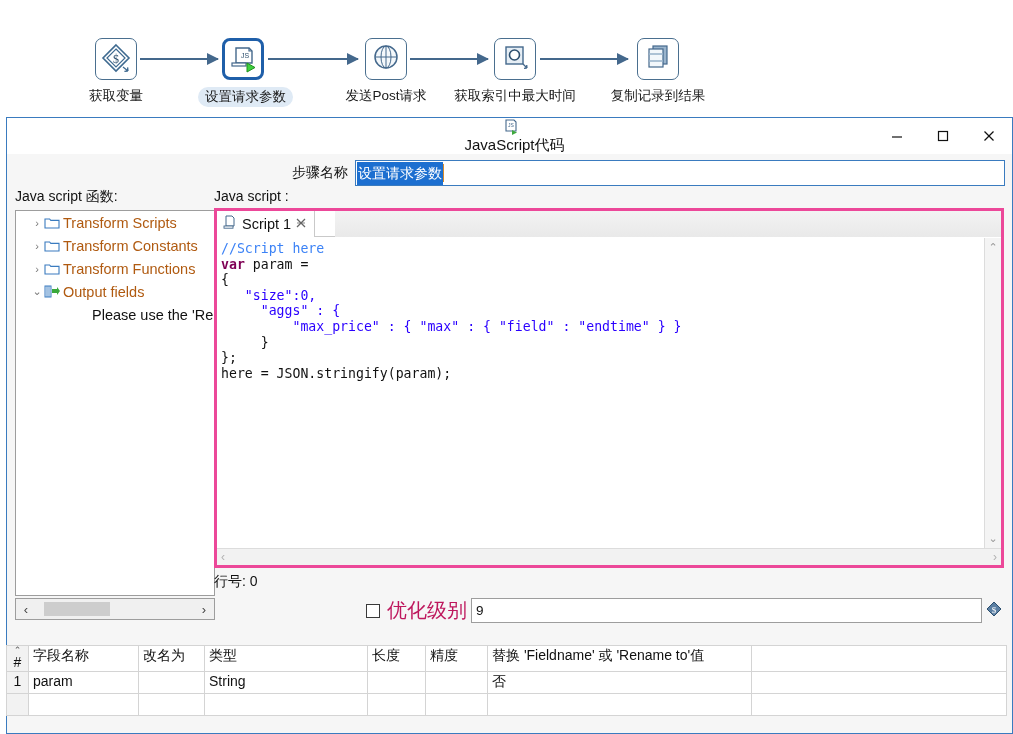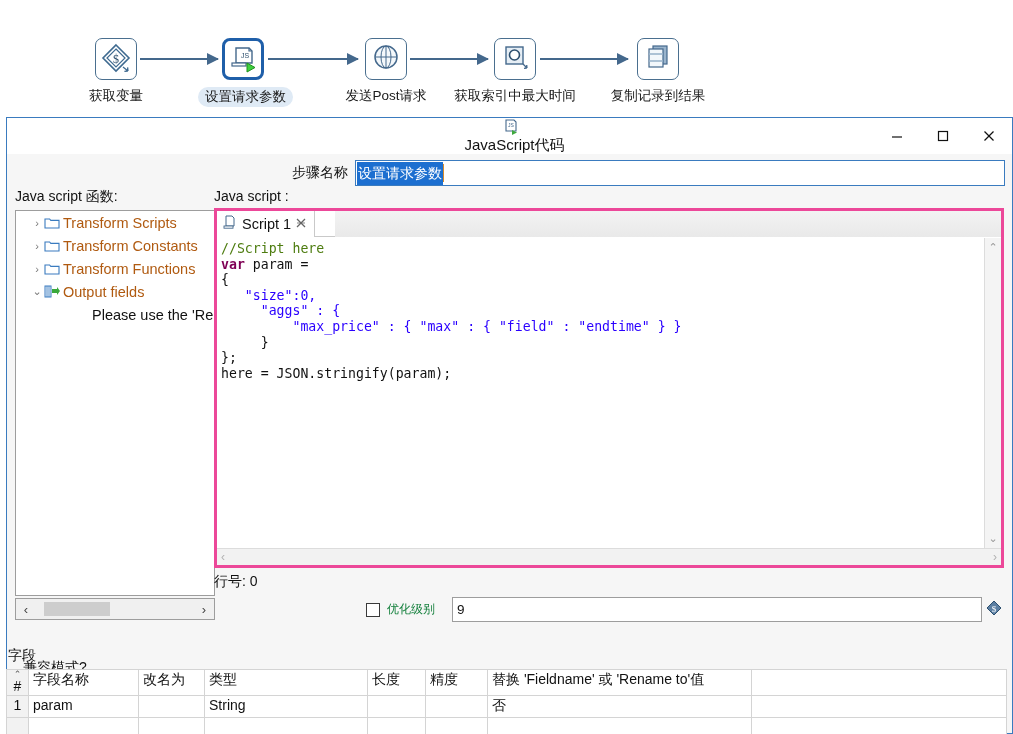--- a/index.html
+++ b/index.html
@@ -139,7 +139,7 @@
     font-family:"DejaVu Sans Mono","Liberation Mono",monospace;
     font-size:13.2px; line-height:15.6px; color:#111; white-space:pre;
   }
-  .k-com { color:#4d7c0f; }
+  .k-com { color:#3b82f6; }
   .k-kw  { color:#7f0055; font-weight:bold; }
   .k-str { color:#2a00ff; }
   .vsb {

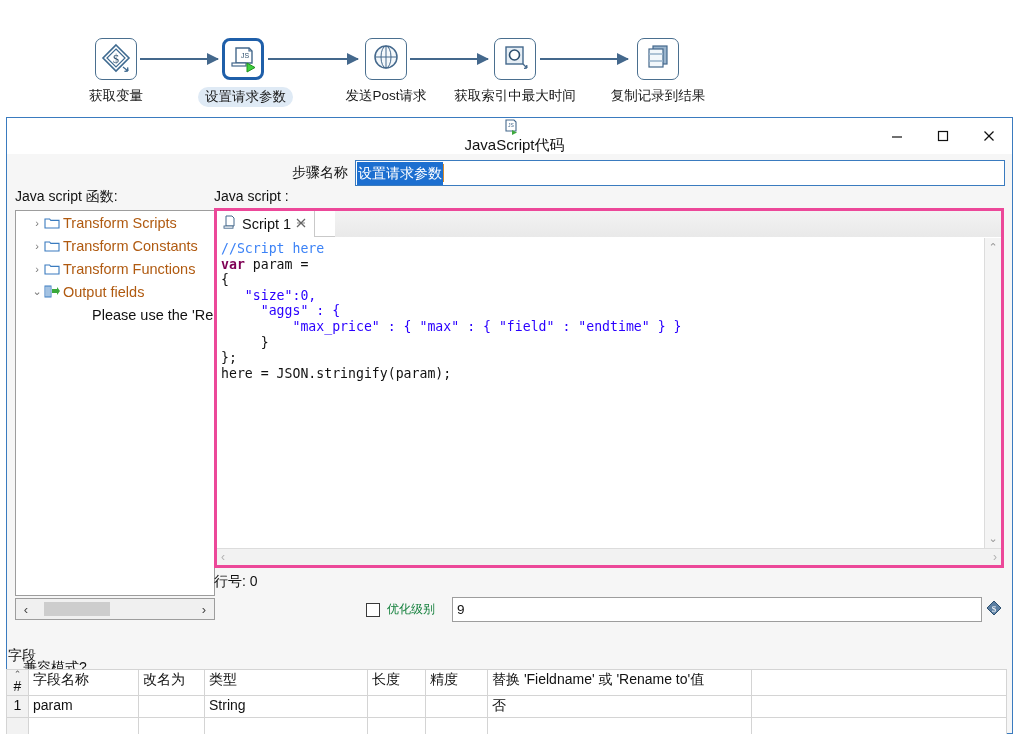--- a/index.html
+++ b/index.html
@@ -163,7 +163,7 @@
     width:14px; height:14px; border:1.5px solid #3a3a3a; background:#fff;
     margin-right:7px;
   }
-  .optrow .olbl { font-size:12px; color:#15803d; margin-right:17px; }
+  .optrow .olbl { font-size:20px; color:#be185d; margin-right:4px; }
   .optfield {
     flex:1; height:25px; border:1px solid #9d9d9d; background:#ffffff;
     display:flex; align-items:center; padding-left:4px;

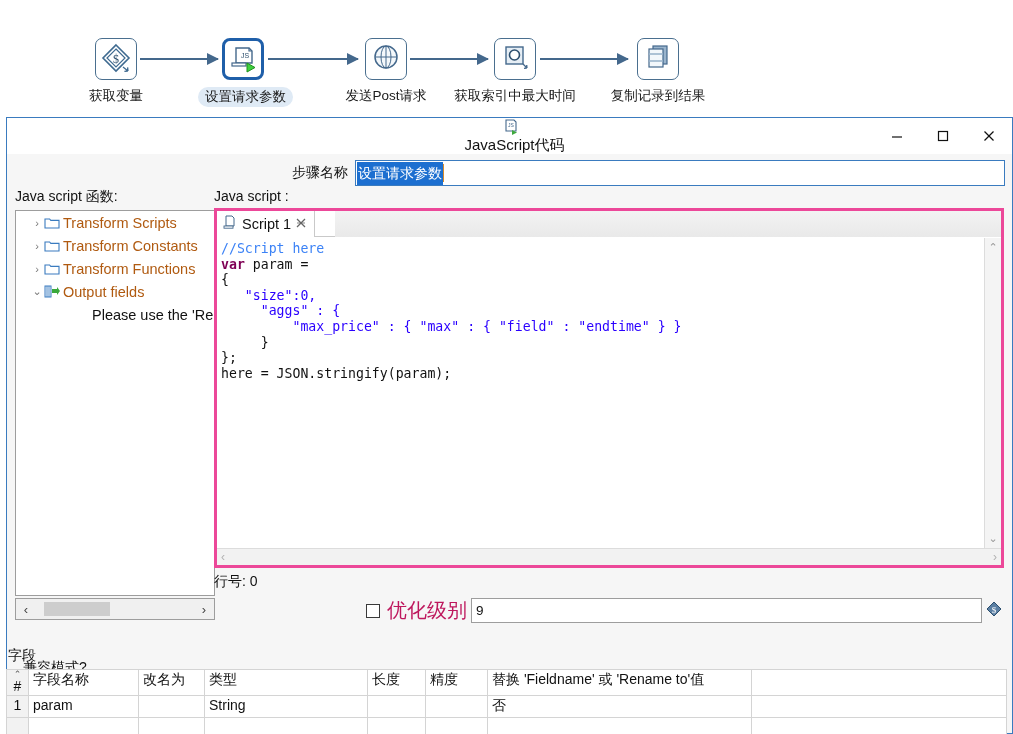--- a/index.html
+++ b/index.html
@@ -435,7 +435,6 @@
   </div>
 
   <div class="fields">
-    <div class="cap">字段</div>
     <table class="ftable">
       <tbody>
           <tr>

